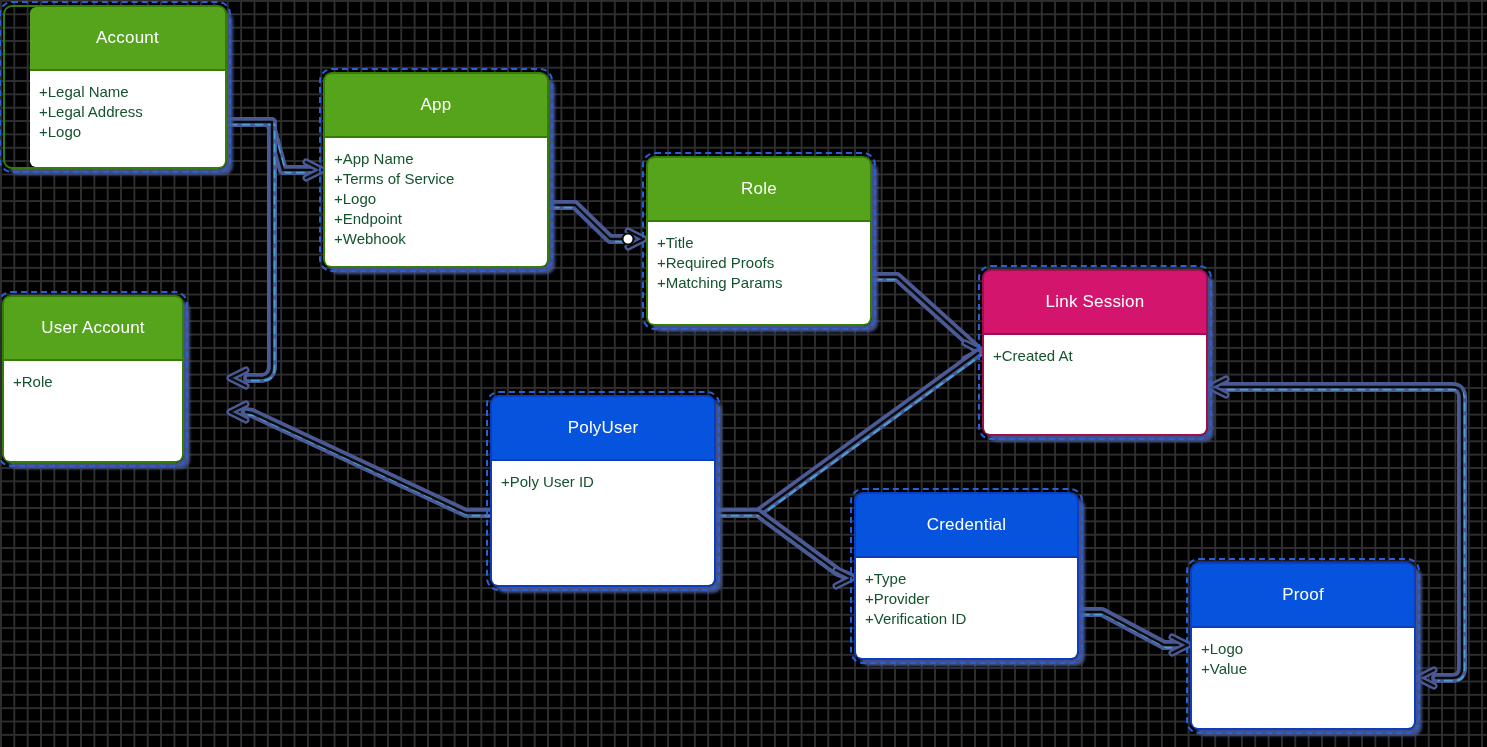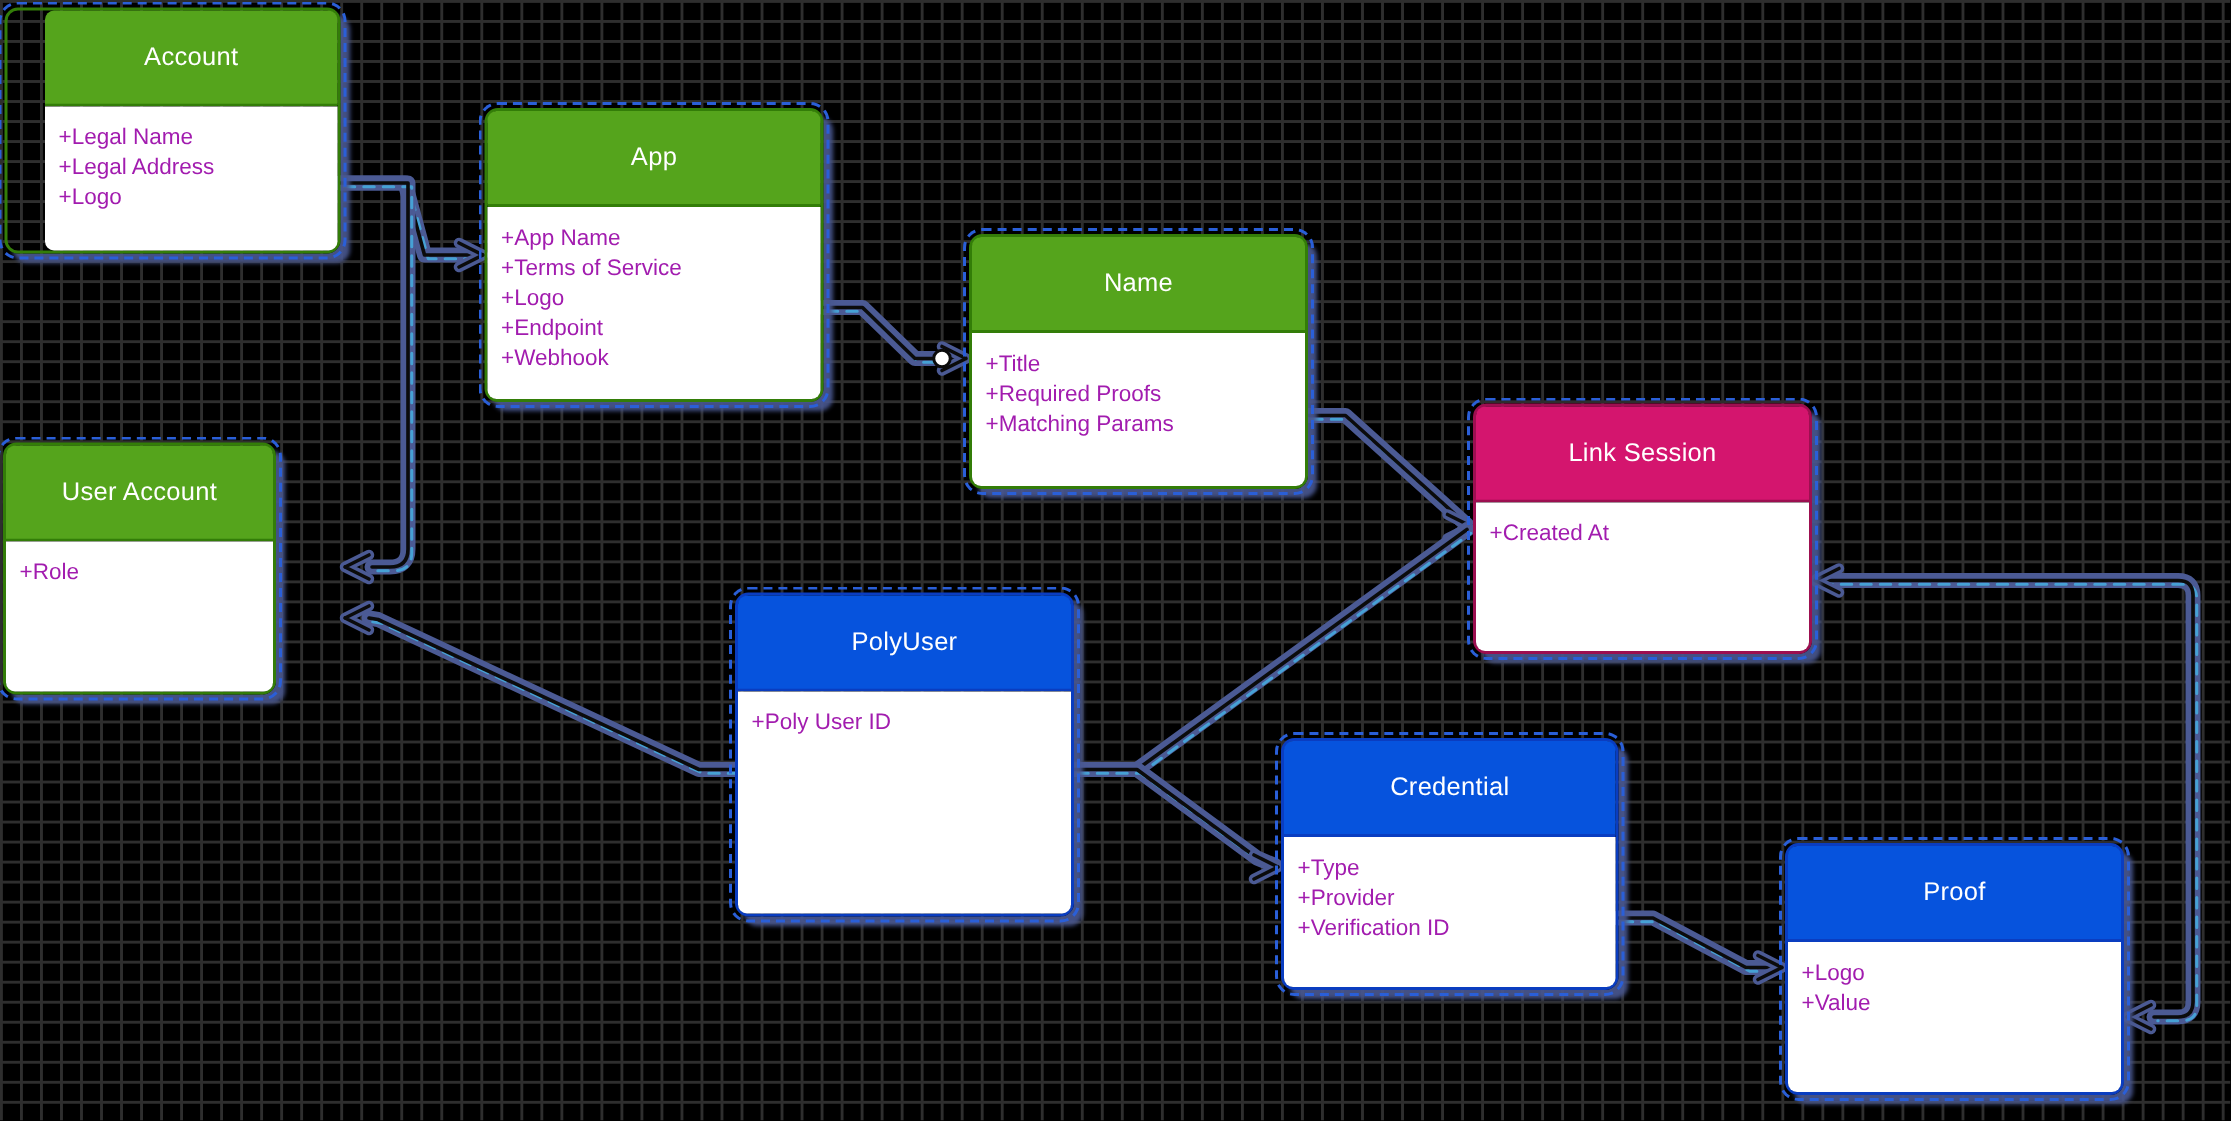--- a/index.html
+++ b/index.html
@@ -29,7 +29,7 @@
   }
   .entity .attrs{
     flex:1;background:#fff;border-radius:0 0 6px 6px;
-    padding:11px 9px 6px 9px;font-size:15px;line-height:20px;color:#a21caf;
+    padding:11px 9px 6px 9px;font-size:15px;line-height:20px;color:#14532d;
     white-space:pre-line;
   }
   .green{border-color:#337d08;}

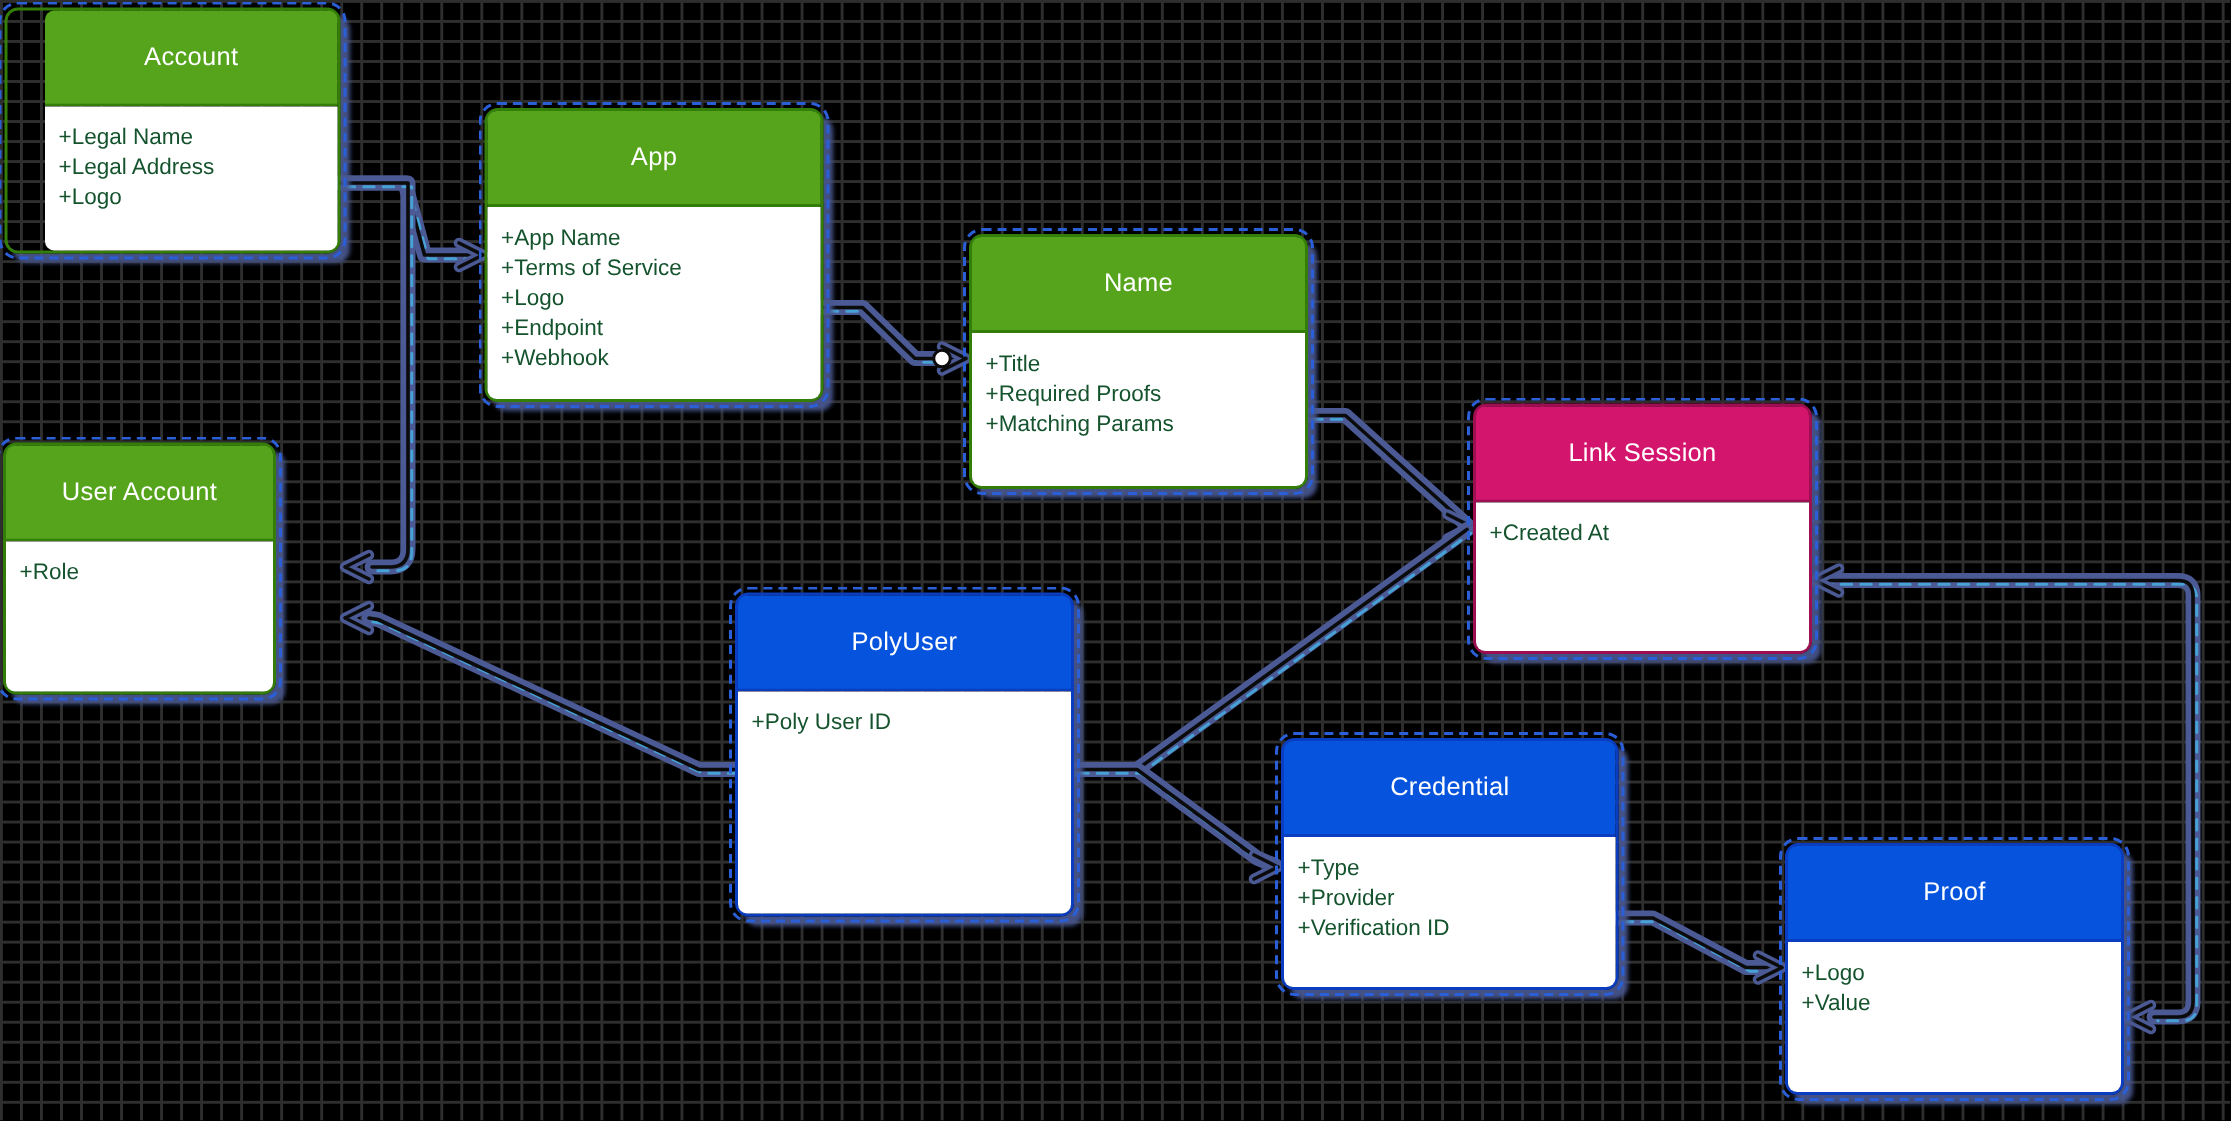--- a/index.html
+++ b/index.html
@@ -142,7 +142,7 @@
   </div>
 
   <div class="entity green" id="e-link">
-    <div class="header">Name</div>
+    <div class="header">Role</div>
     <div class="attrs">+Title
 +Required Proofs
 +Matching Params</div>

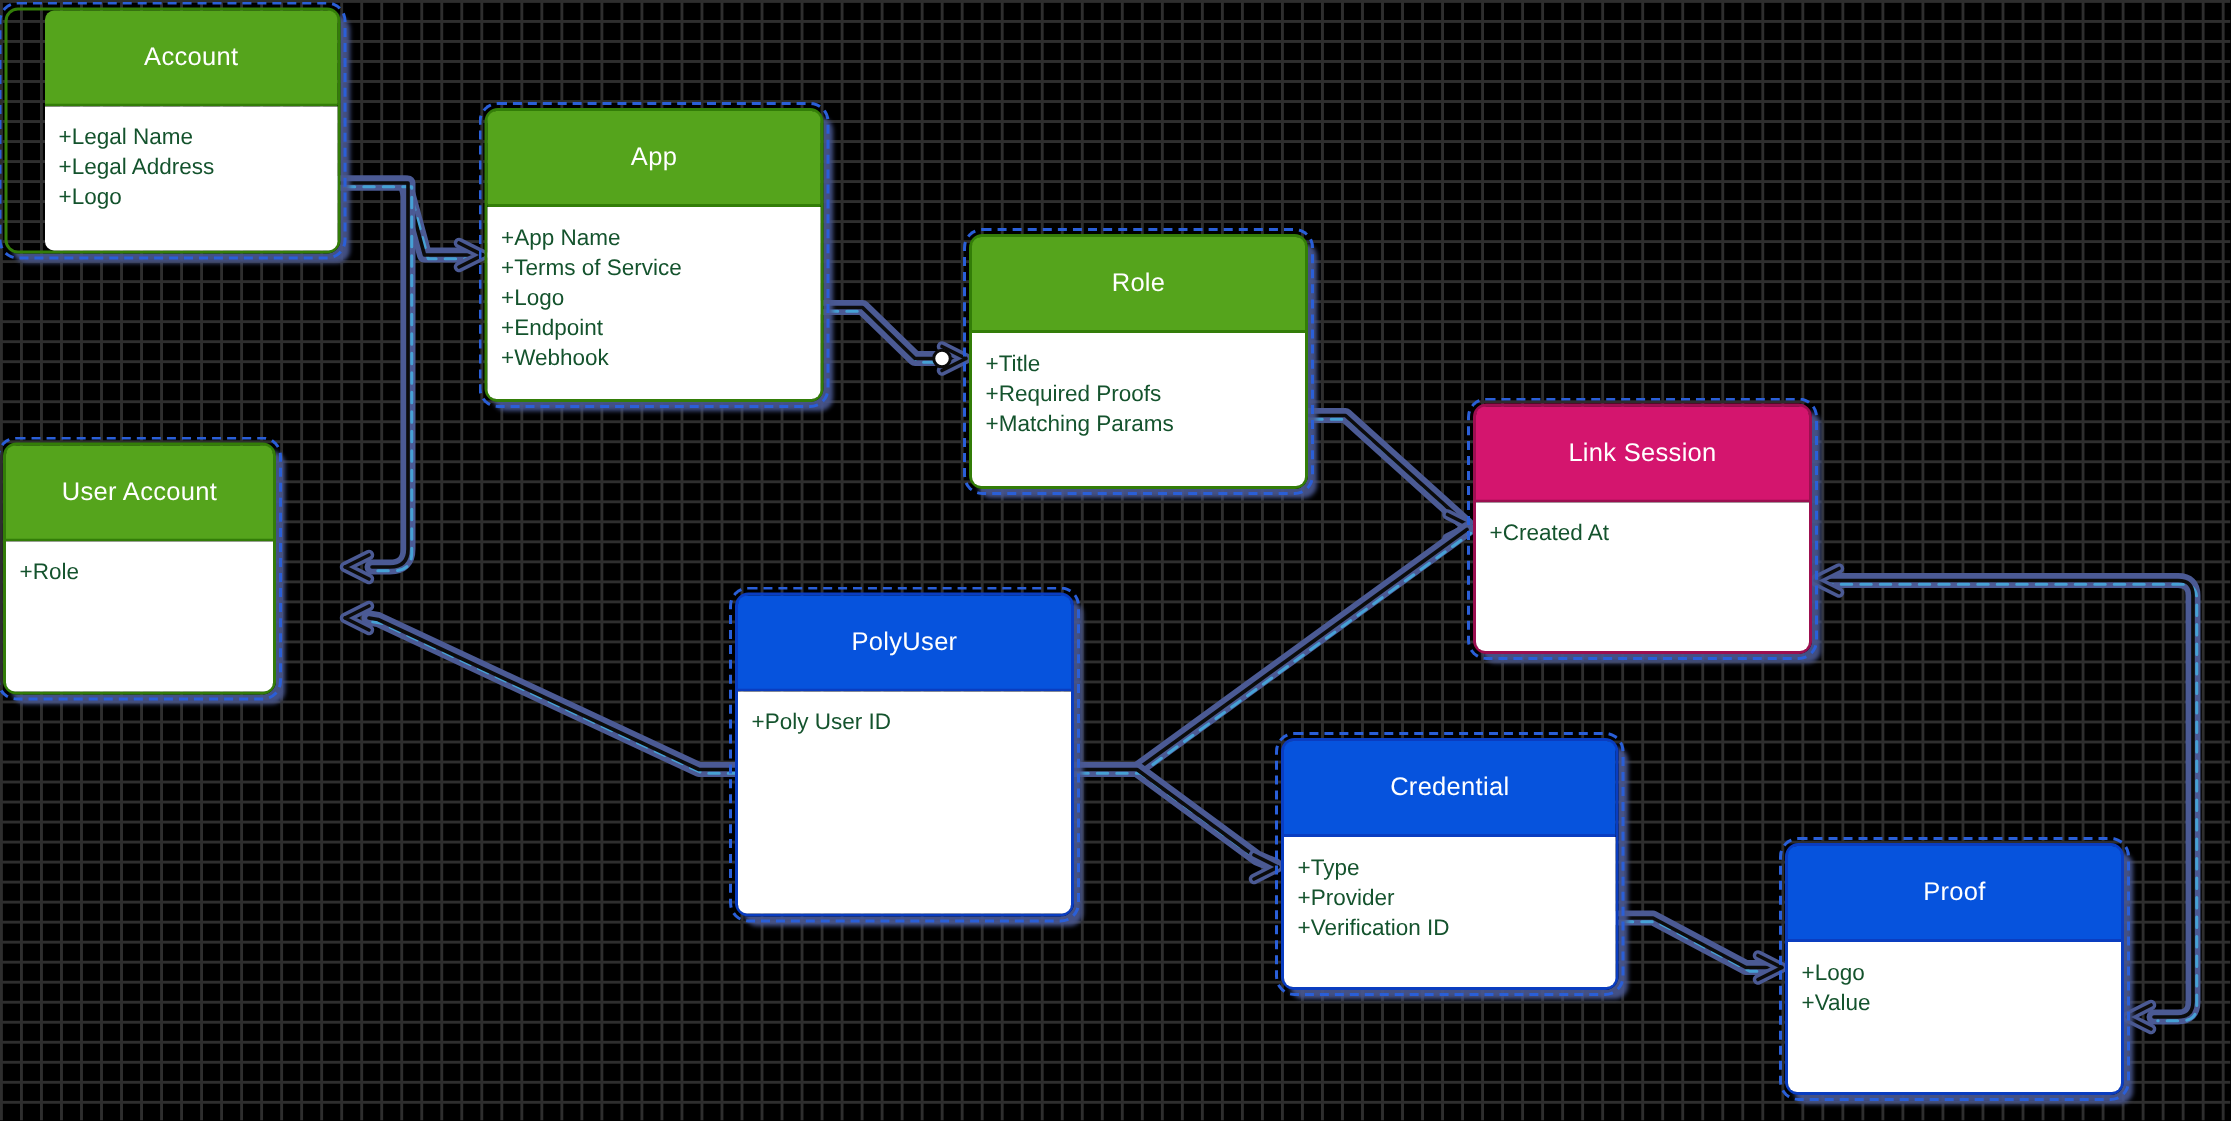--- a/index.html
+++ b/index.html
@@ -44,7 +44,7 @@
   #e-user-account{left:2px;   top:295px; width:182px;height:168px;justify-content:center;}
   #e-link        {left:646px; top:156px; width:226px;height:170px;}
   #e-link-session{left:982px; top:269px; width:226px;height:167px;}
-  #e-polyuser    {left:490px; top:395px; width:226px;height:216px;}
+  #e-polyuser    {left:490px; top:395px; width:226px;height:192px;}
   #e-credential  {left:854px; top:492px; width:225px;height:168px;}
   #e-proof       {left:1190px;top:562px; width:226px;height:168px;}
 </style>

